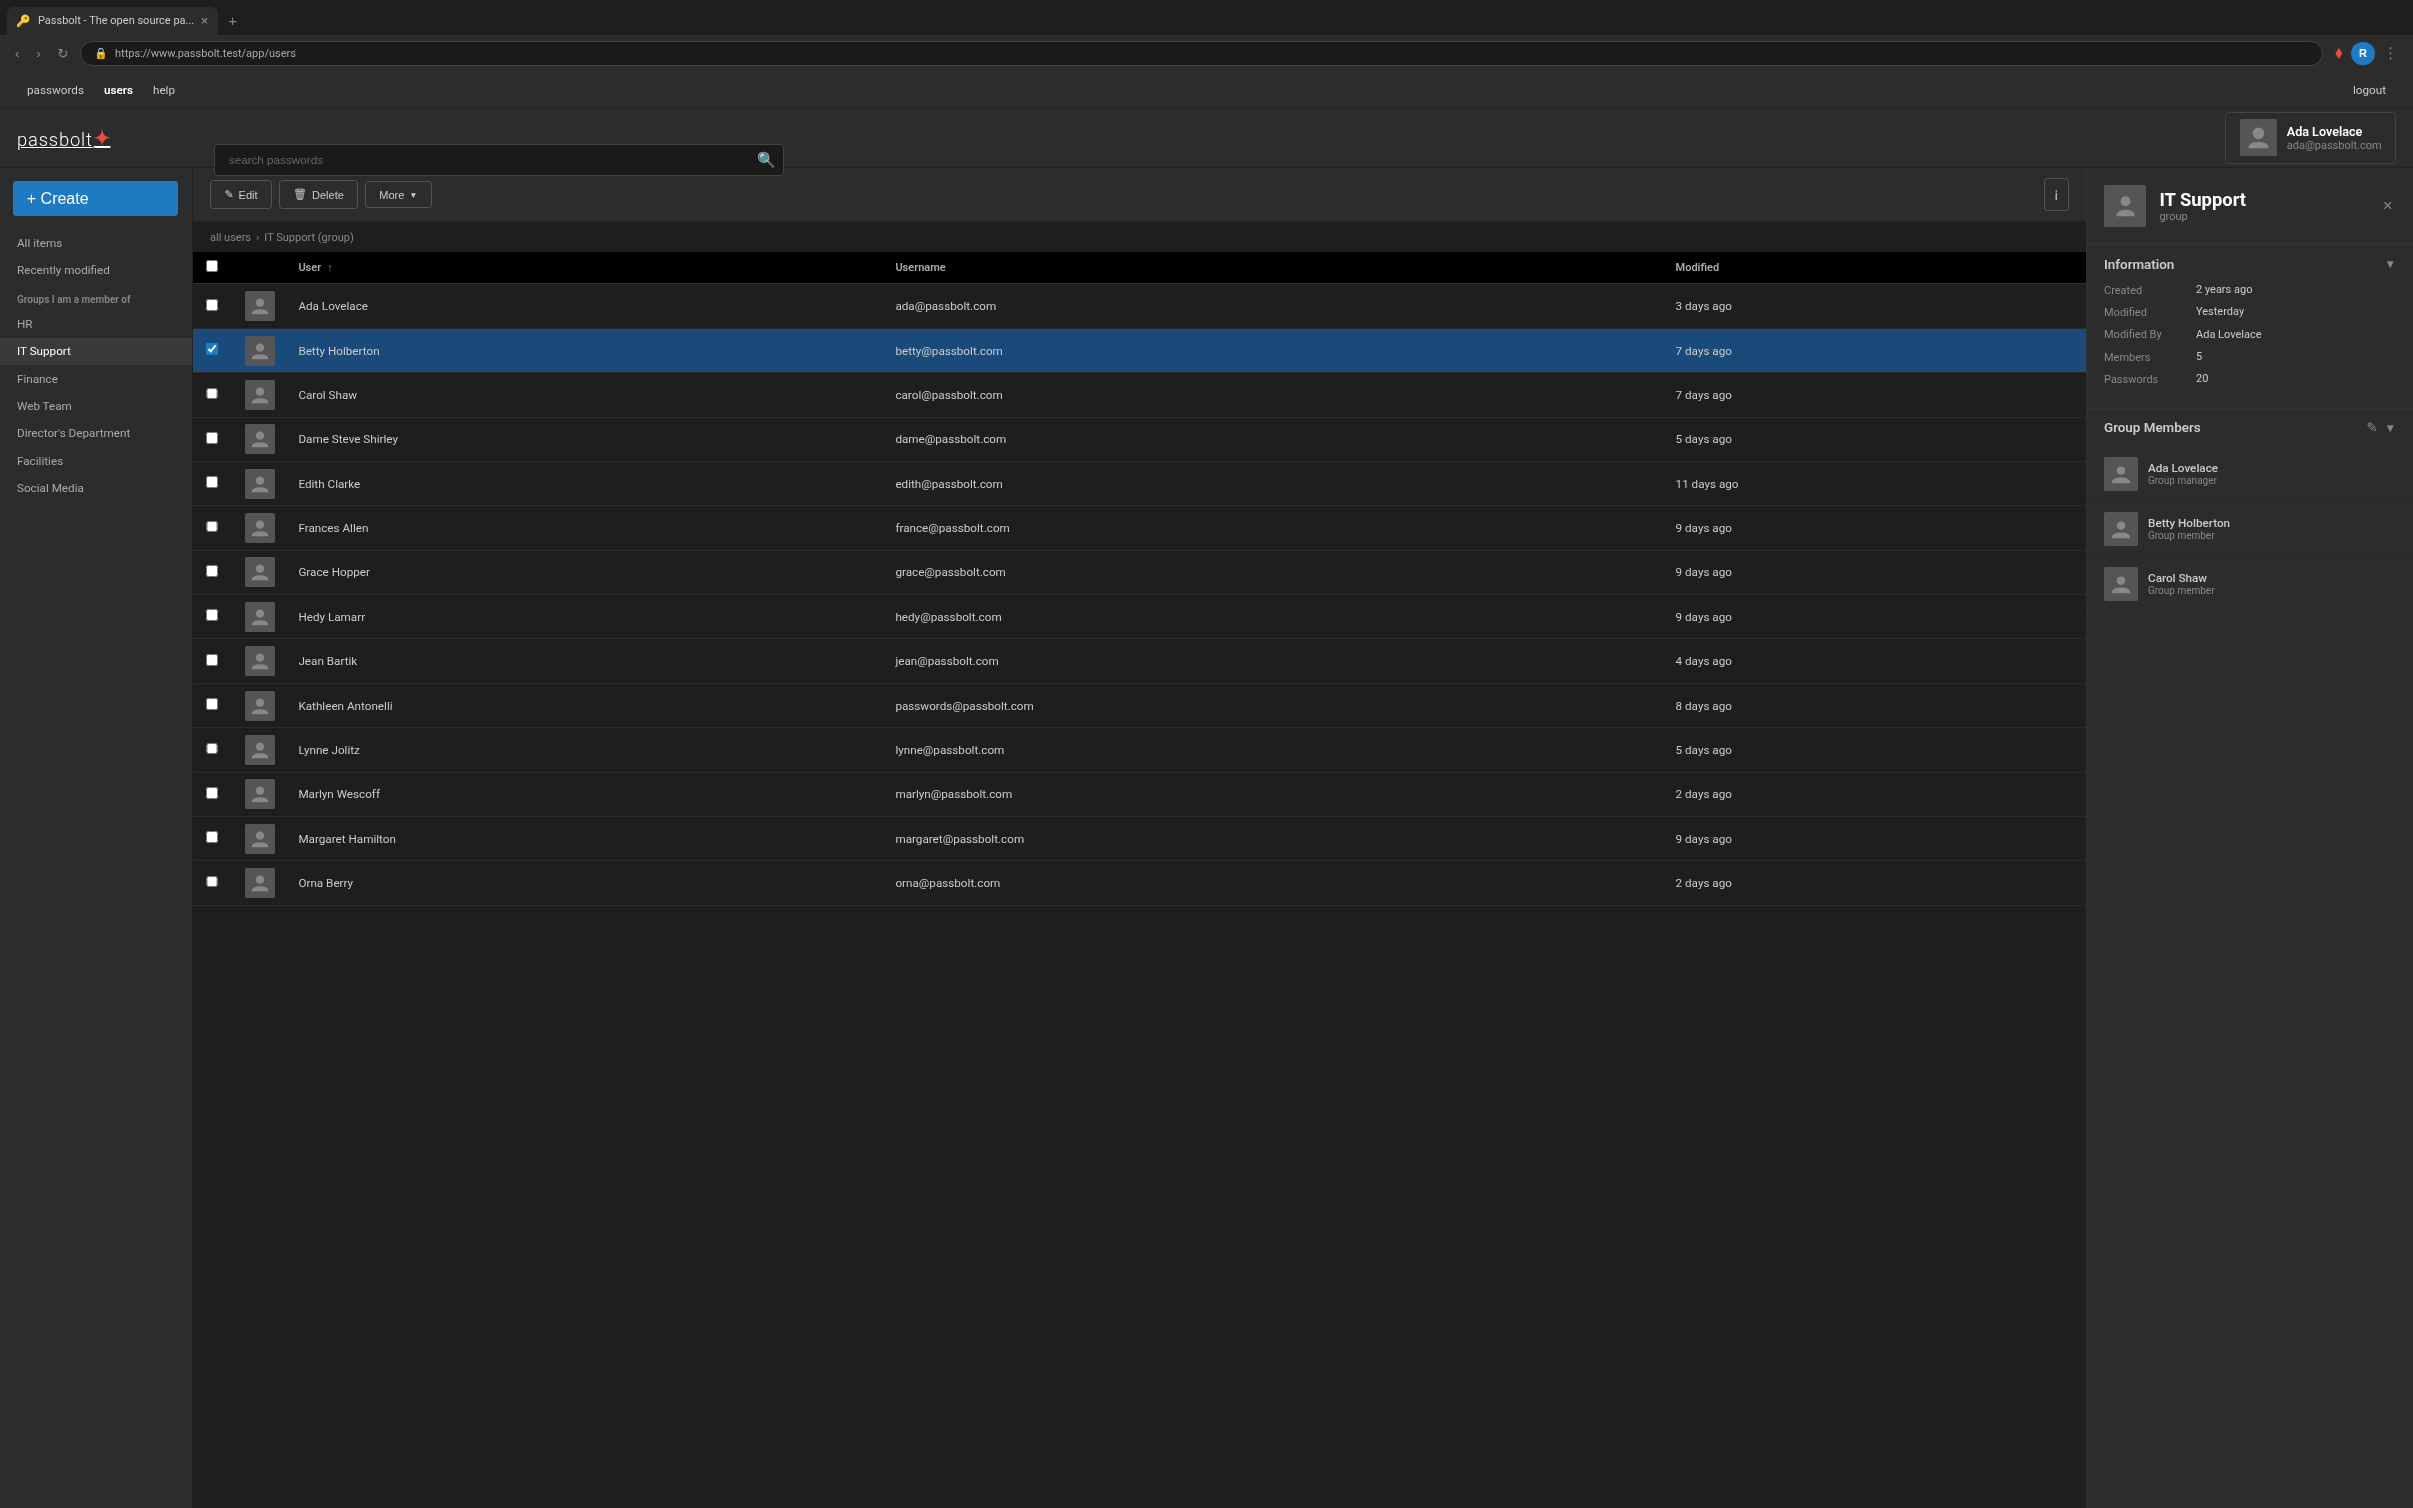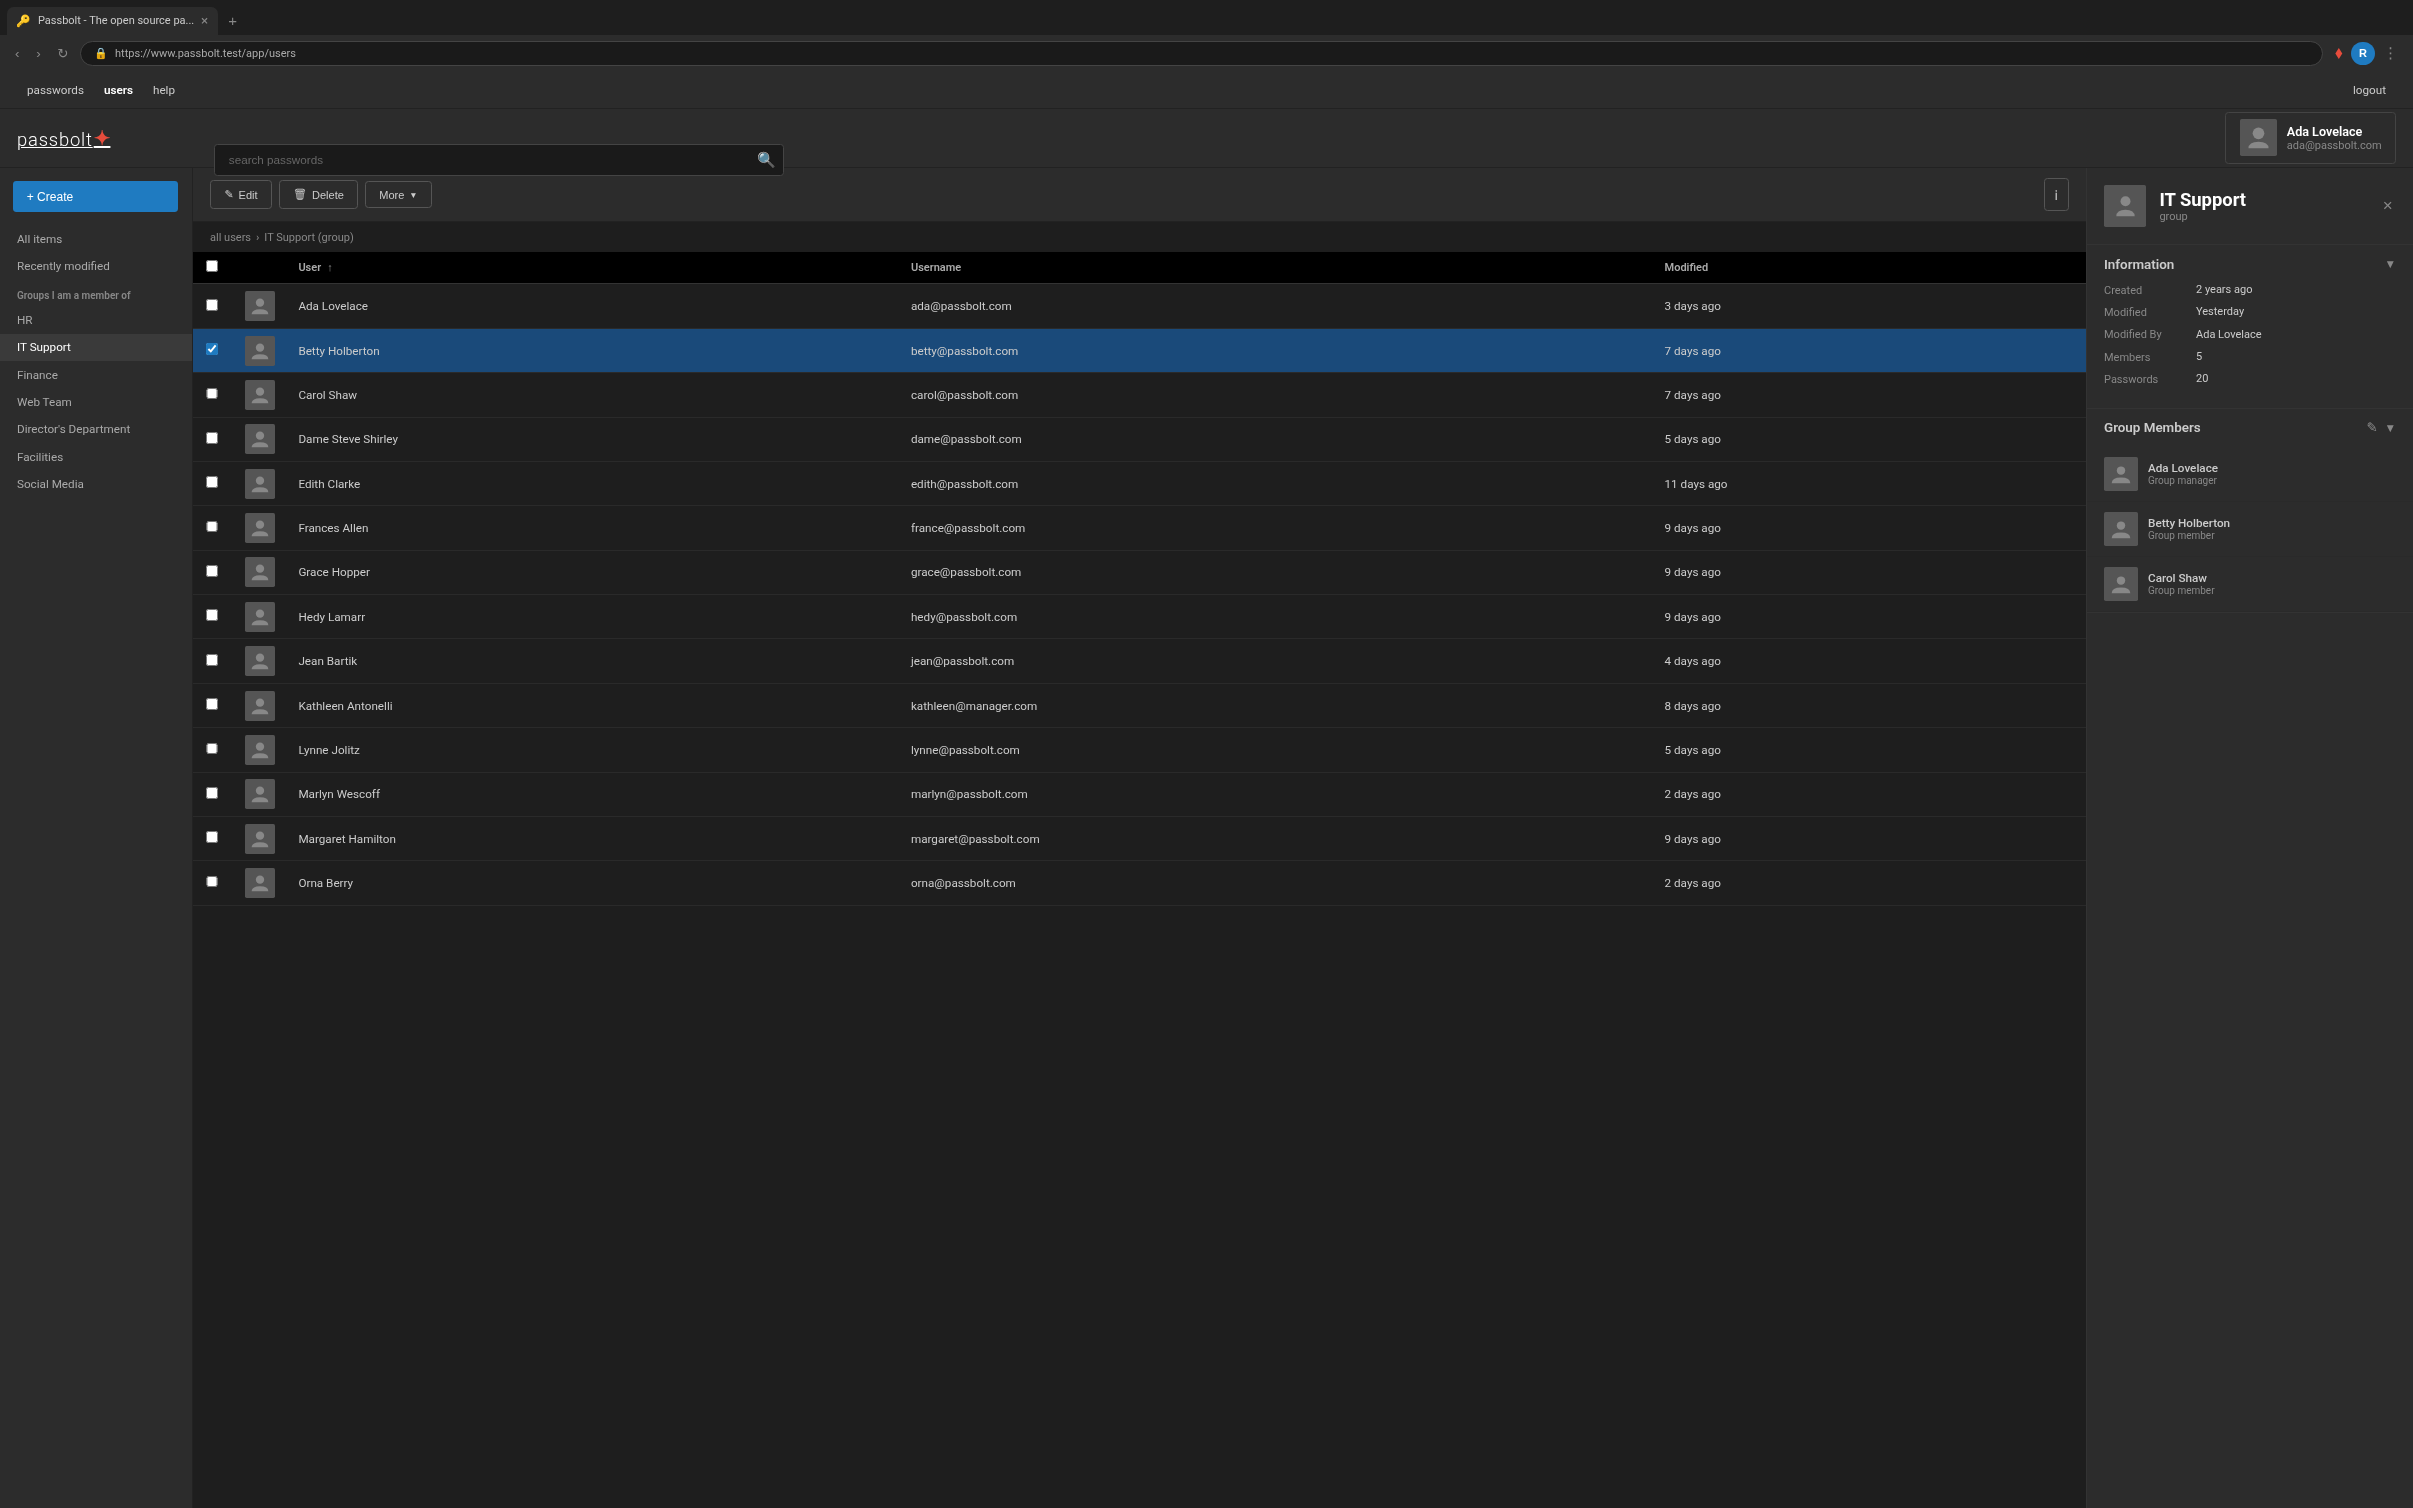--- a/index.html
+++ b/index.html
@@ -47,7 +47,7 @@
 
     
     .sidebar { width: 193px; background: #2c2c2c; border-right: 0.8px solid #222; padding: 13.4px 0; overflow-y: auto; flex-shrink: 0; }
-    .create-btn { margin: 0 13.4px 13.4px; background: #1f7bc1; color: #fff; border: none; border-radius: 3.4px; padding: 8.4px 13.4px; cursor: pointer; display: flex; align-items: center; gap: 6.7px; font-size: 12px; width: calc(100% - 27px); }
+    .create-btn { margin: 0 13.4px 13.4px; background: #1f7bc1; color: #fff; border: none; border-radius: 3.4px; padding: 8.4px 13.4px; cursor: pointer; display: flex; align-items: center; gap: 6.7px; font-size: 16px; width: calc(100% - 27px); }
     .sidebar-item { padding: 6.7px 17px; color: #aaa; cursor: pointer; font-size: 11.7px; white-space: nowrap; overflow: hidden; text-overflow: ellipsis; }
     .sidebar-item.active { color: #fff; background: #3a3a3a; }
     .sidebar-section-title { padding: 10px 17px 5px; color: #888; font-size: 10px; font-weight: 600; text-transform: none; }

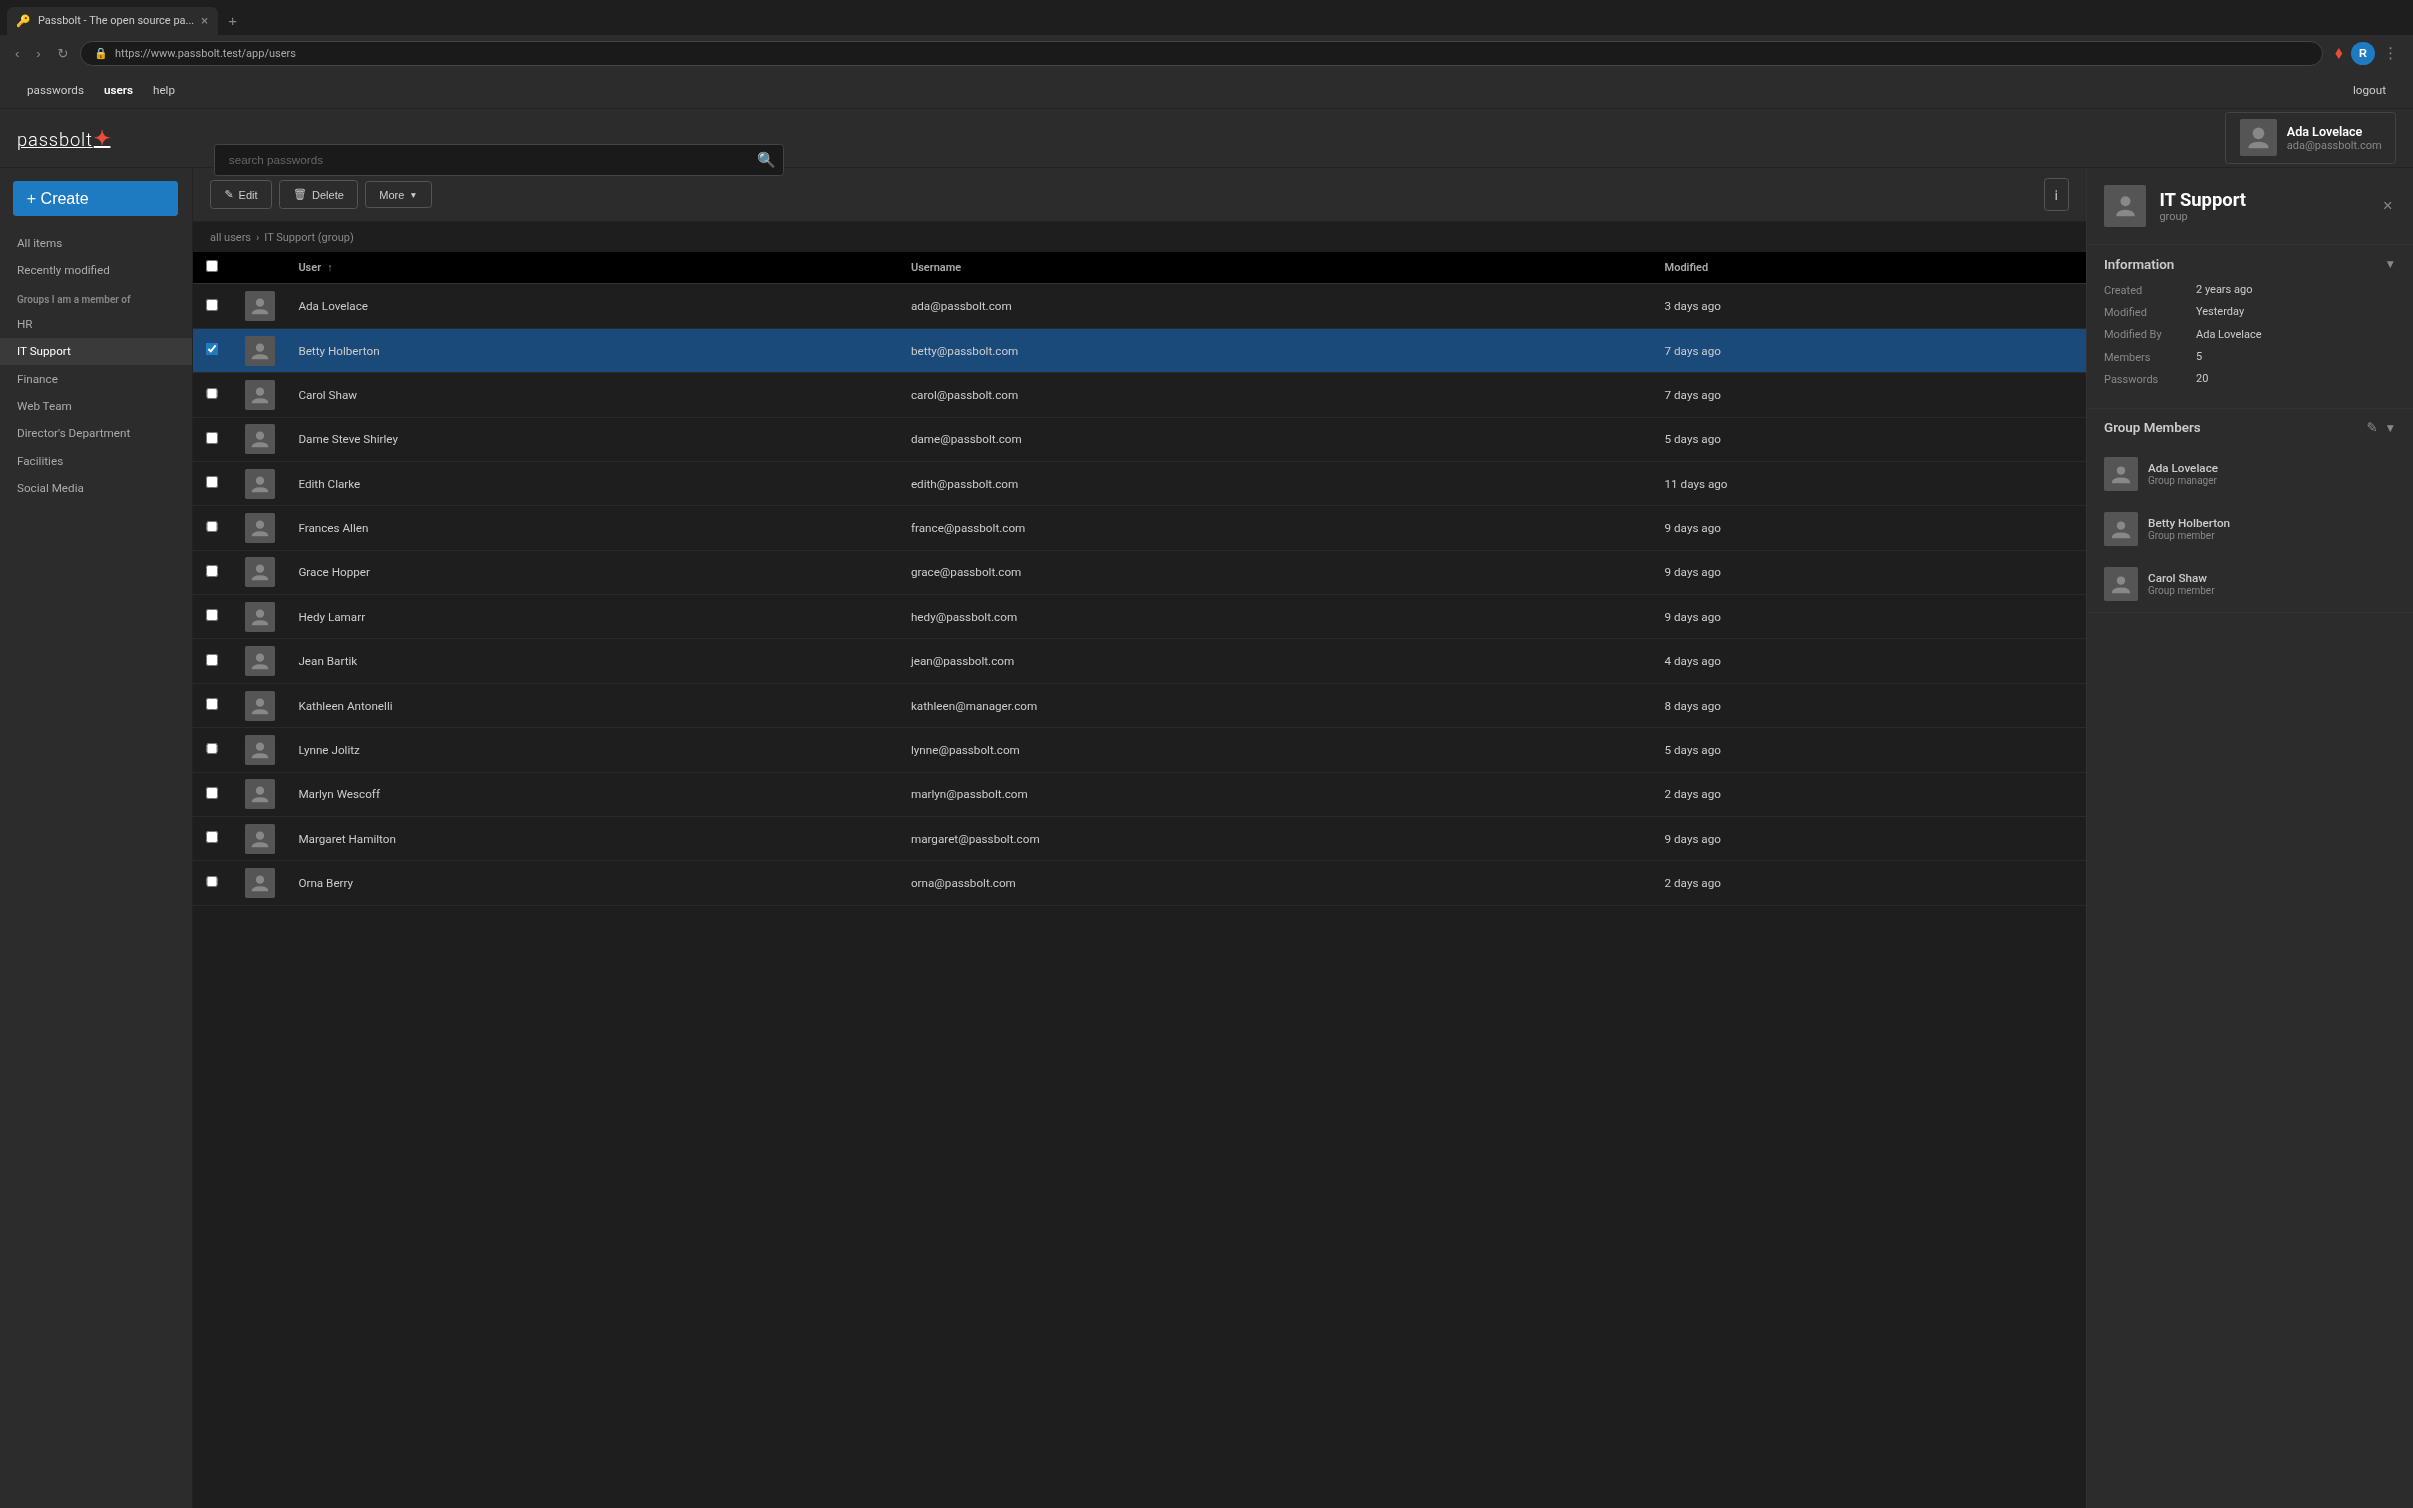--- a/index.html
+++ b/index.html
@@ -350,7 +350,7 @@
         </div>
       </td>
       <td>Kathleen Antonelli</td>
-      <td>kathleen@manager.com</td>
+      <td>passwords@passbolt.com</td>
       <td>8 days ago</td>
     </tr>
               <tr>

